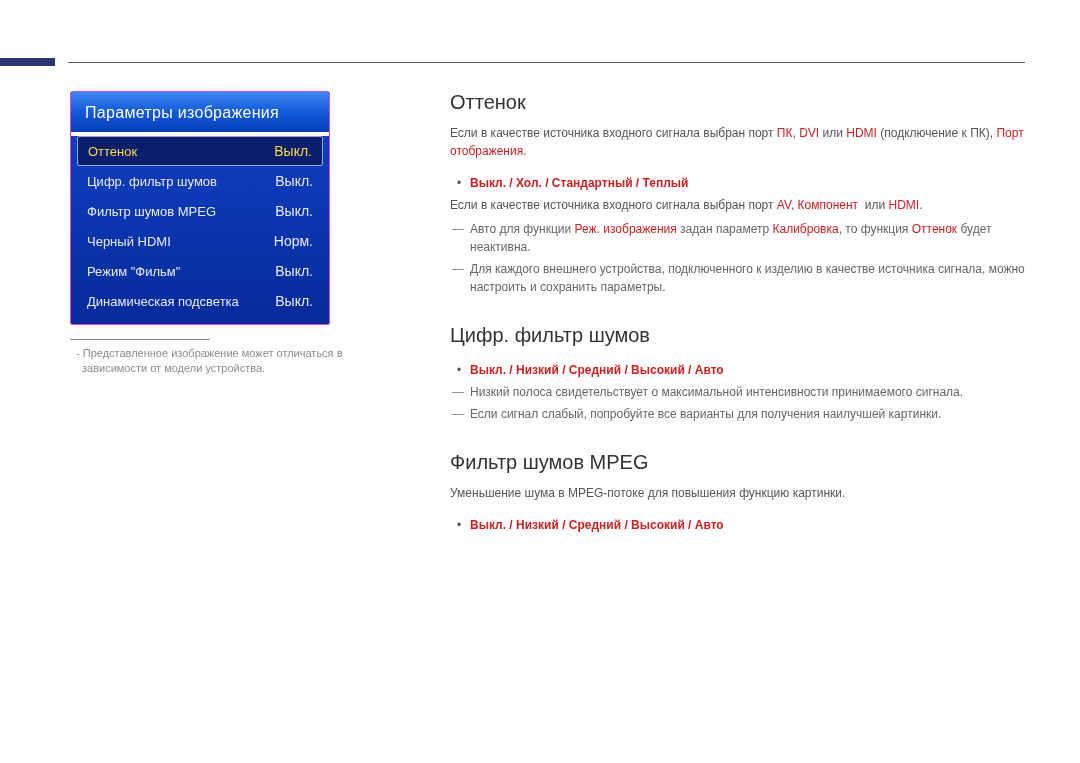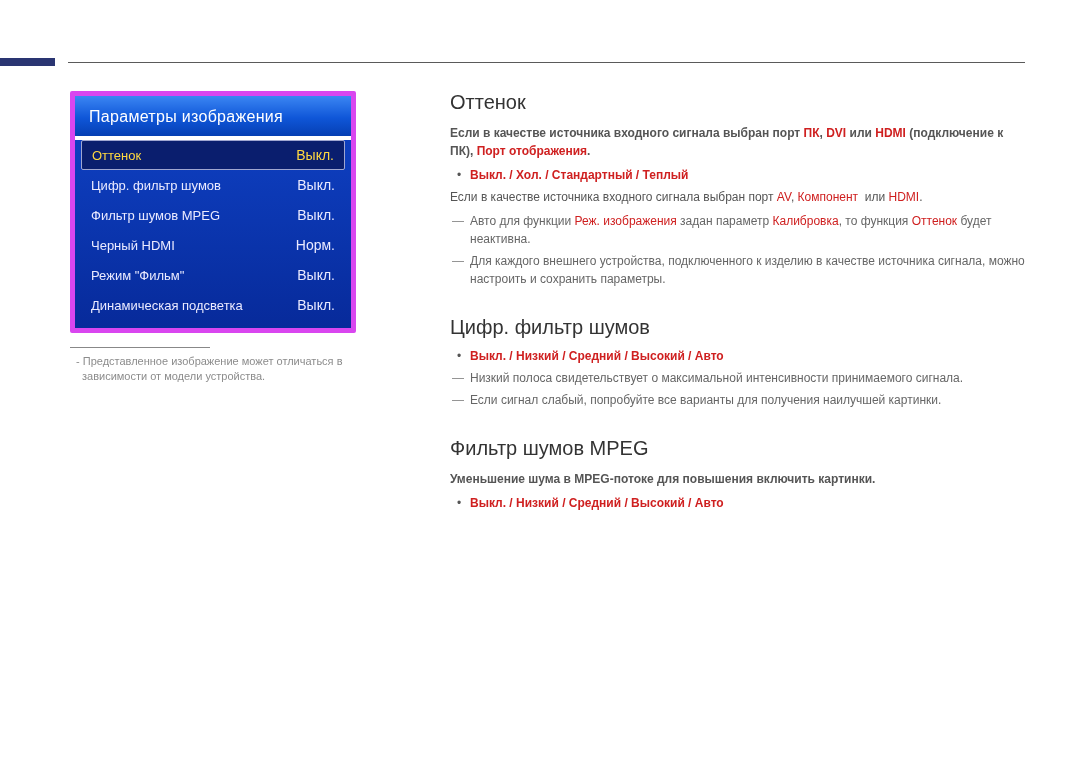--- a/index.html
+++ b/index.html
@@ -33,8 +33,8 @@
   .right-col { flex: 1; font-size: 12px; }
 
   .menu-panel {
-    width: 286px;
-    border: 5px solid #d946ef;
+    width: 260px;
+    border: 1px solid #d946ef;
     border-radius: 2px;
     overflow: hidden;
   }

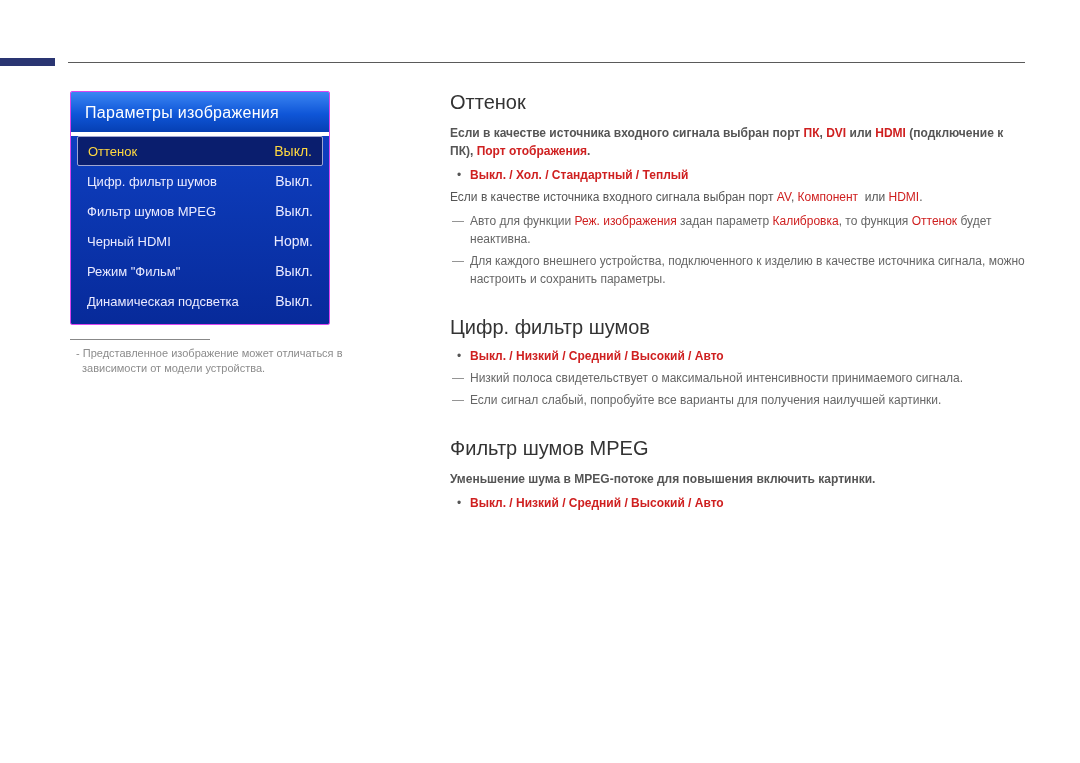--- a/index.html
+++ b/index.html
@@ -95,7 +95,7 @@
     color: #333;
   }
   .section + .section { margin-top: 28px; }
-  p.intro { font-size: 12px; color: #555; line-height: 1.5; margin: 0 0 6px 0; font-weight: bold; }
+  p.intro { font-size: 12px; color: #555; line-height: 1.5; margin: 0 0 6px 0; }
   .hl { color: #cf2020; }
   .opt-line {
     font-size: 12px;

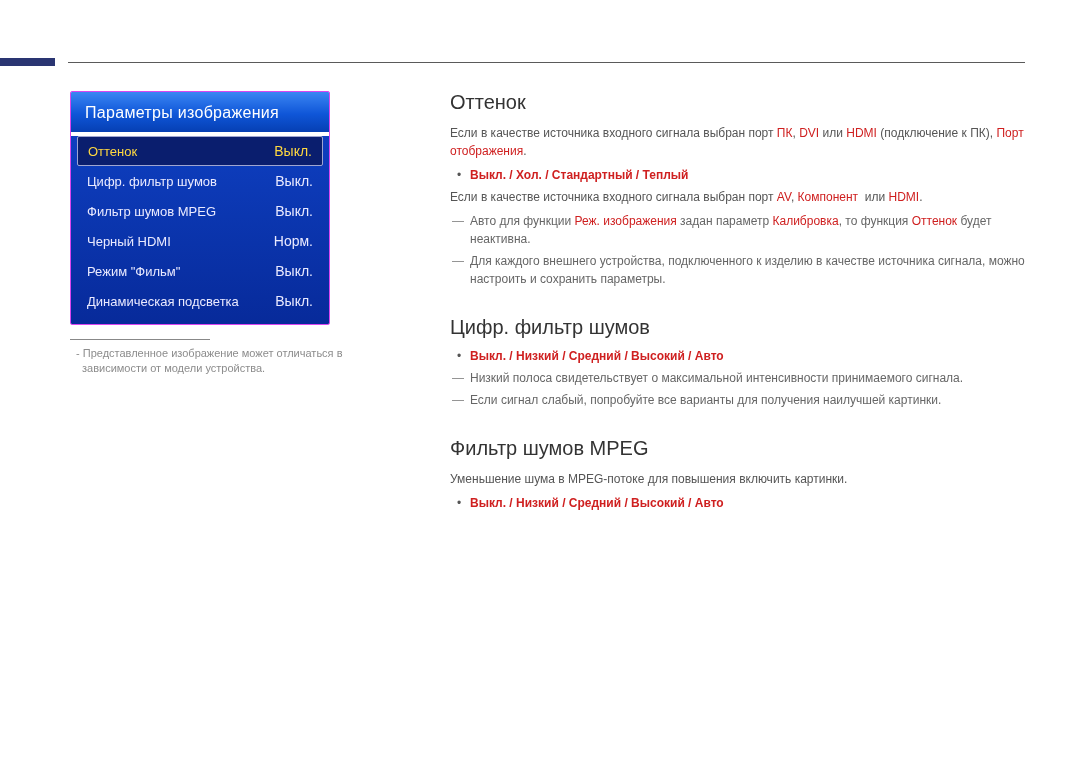--- a/index.html
+++ b/index.html
@@ -101,7 +101,7 @@
     font-size: 12px;
     color: #cf2020;
     font-weight: bold;
-    margin: 8px 0 6px 0;
+    margin: 16px 0 6px 0;
     padding-left: 20px;
     position: relative;
   }

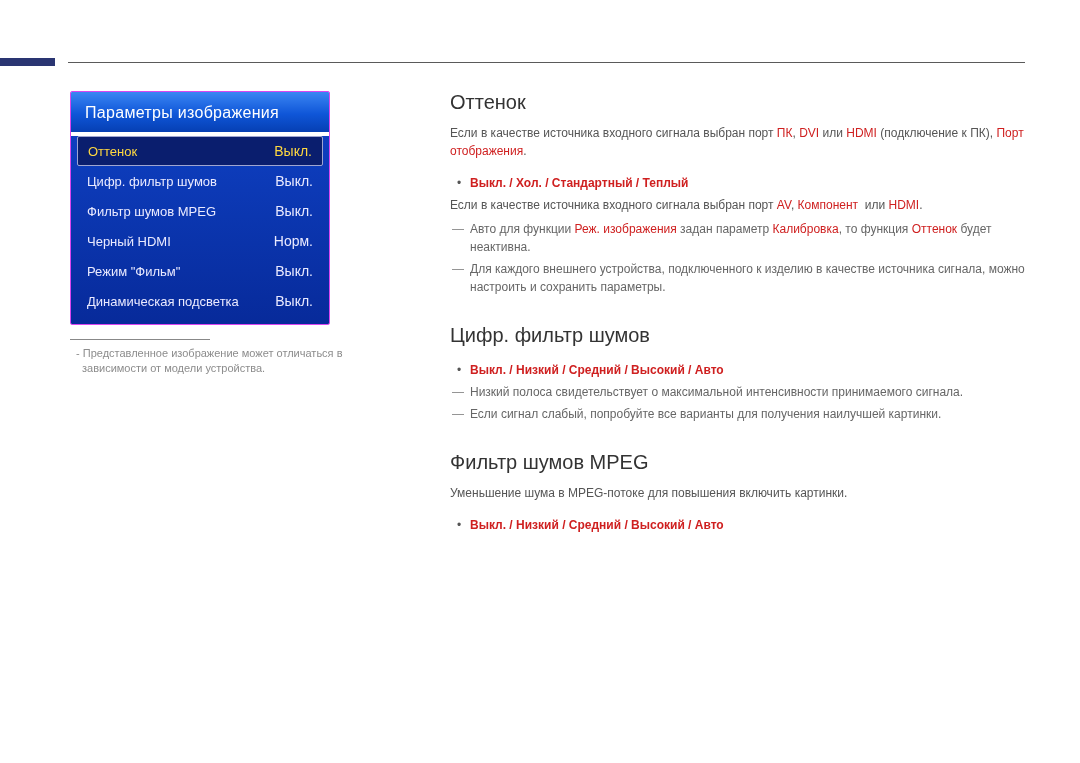--- a/index.html
+++ b/index.html
@@ -197,7 +197,7 @@
 
     <div class="section">
       <h2 class="section-title">Фильтр шумов MPEG</h2>
-      <p class="intro">Уменьшение шума в MPEG-потоке для повышения включить картинки.</p>
+      <p class="intro">Уменьшение шума в MPEG-потоке для повышения функцию картинки.</p>
       <div class="opt-line">Выкл. / Низкий / Средний / Высокий / Авто</div>
     </div>
 

